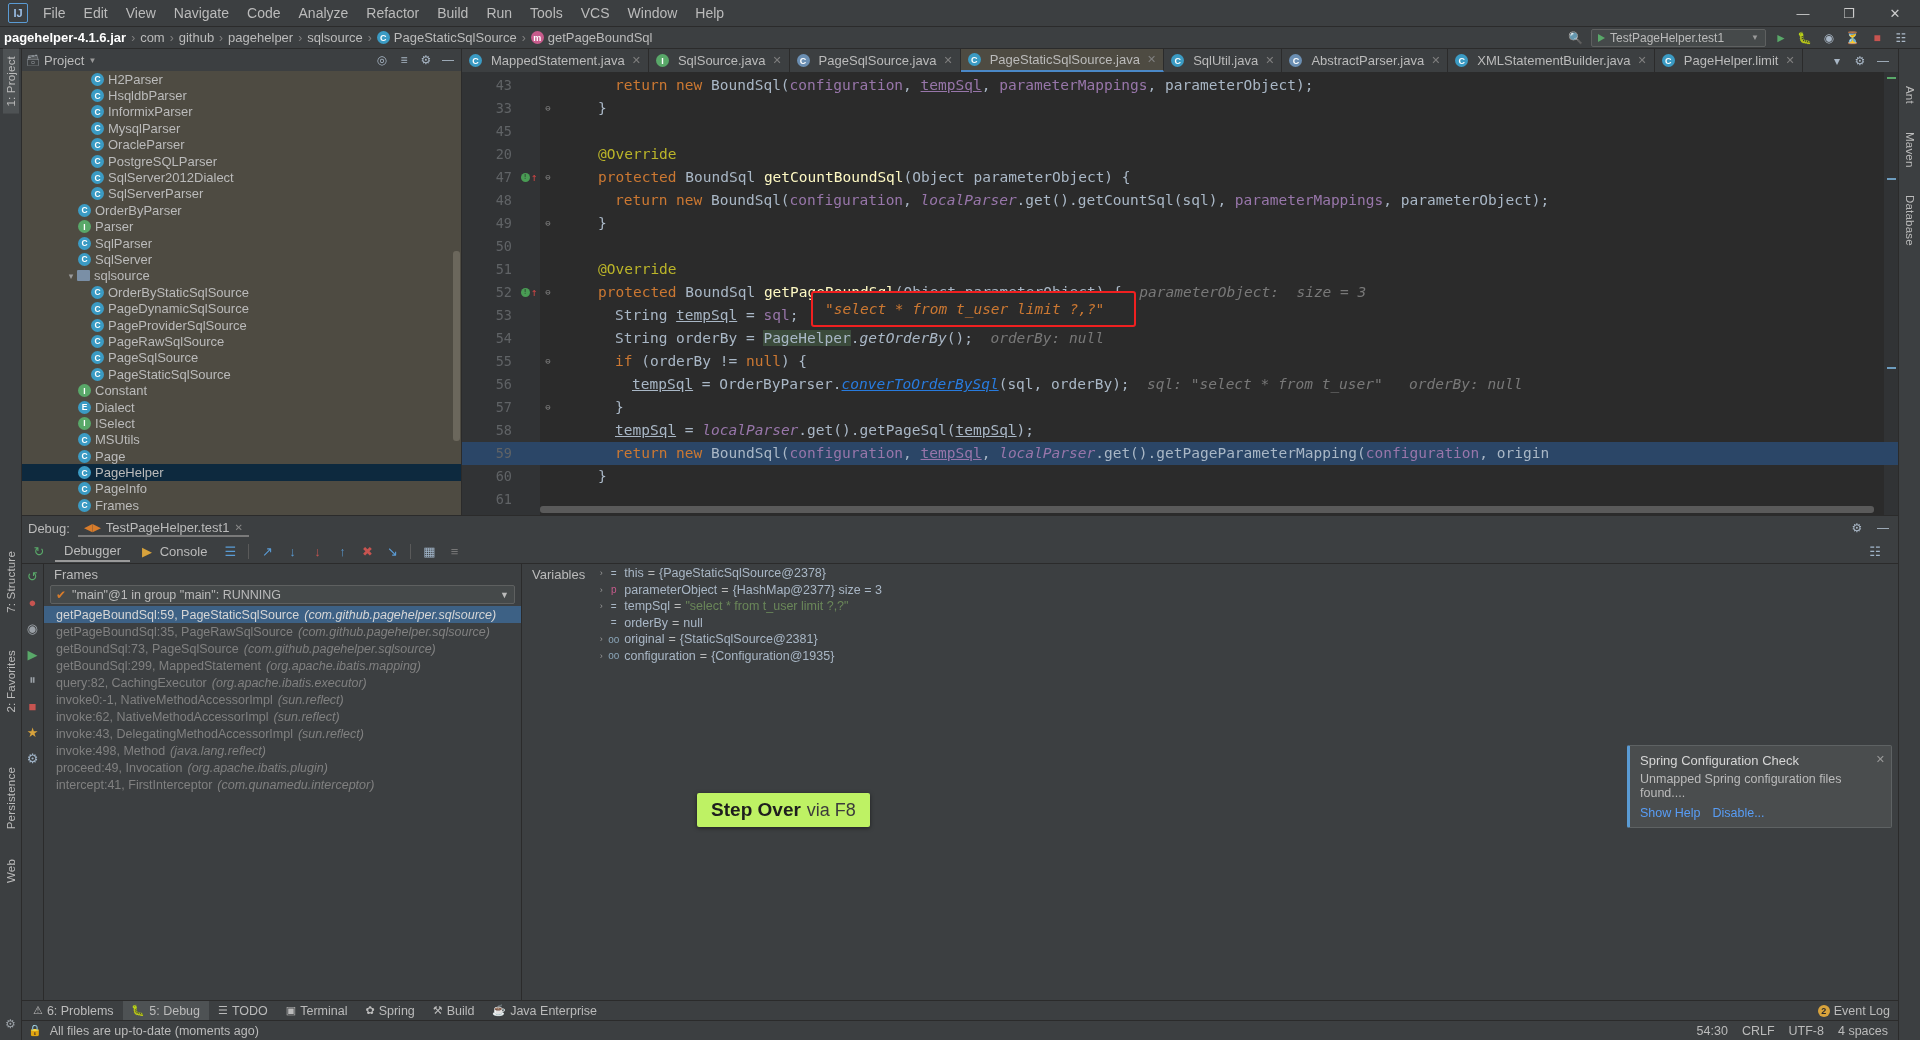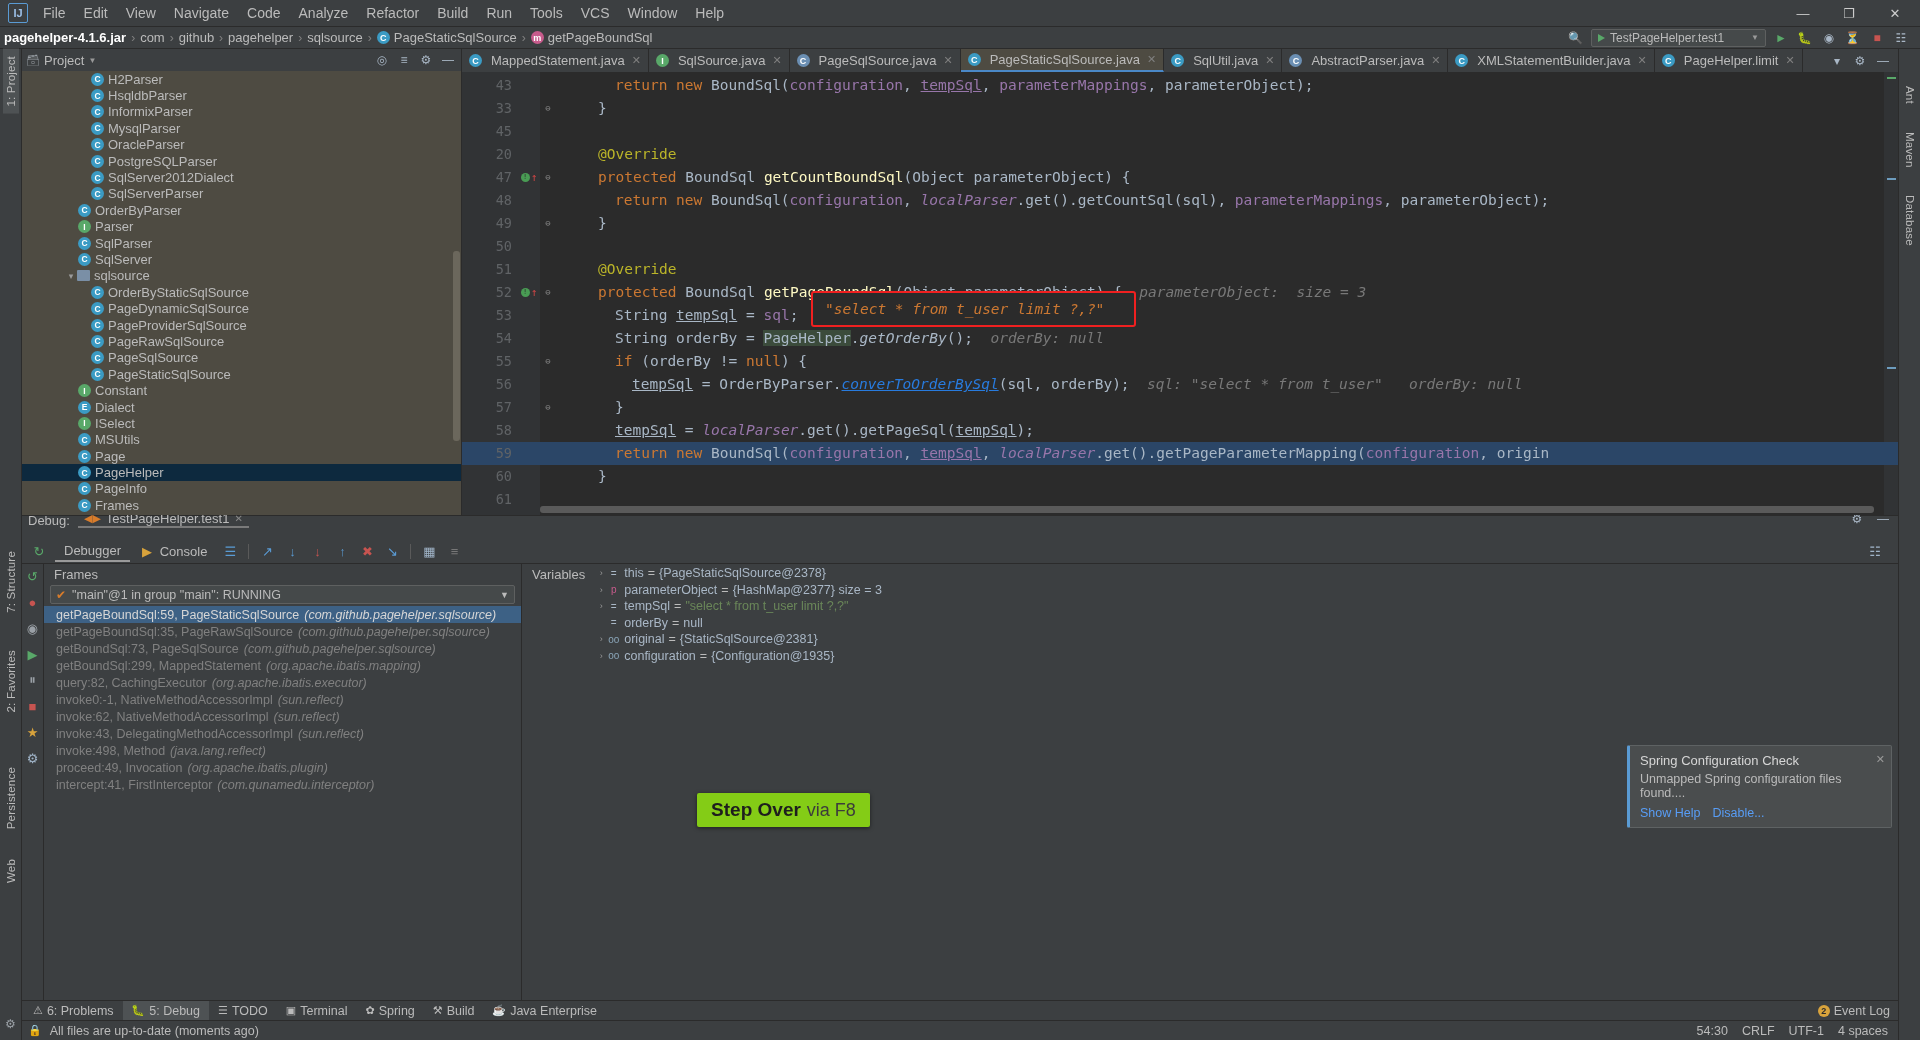--- a/index.html
+++ b/index.html
@@ -130,7 +130,7 @@
   
   .debug-panel { flex:1 1 auto; display:flex; flex-direction:column; background:#3c3f41;
                  border-top:1px solid #2b2b2b; min-height:0;}
-  .dbg-head { height:21px; display:flex; align-items:flex-end; padding:12px 6px; gap:8px;
+  .dbg-head { height:21px; display:flex; align-items:center; padding:12px 6px; gap:8px;
               font-size:13px; flex:0 0 21px;}
   .dbg-tab { display:flex;align-items:center;gap:5px; padding:0 6px; border-bottom:2px solid #7a7a7a;}
   .dbg-head-right{margin-left:auto;display:flex;gap:8px;align-items:center;}

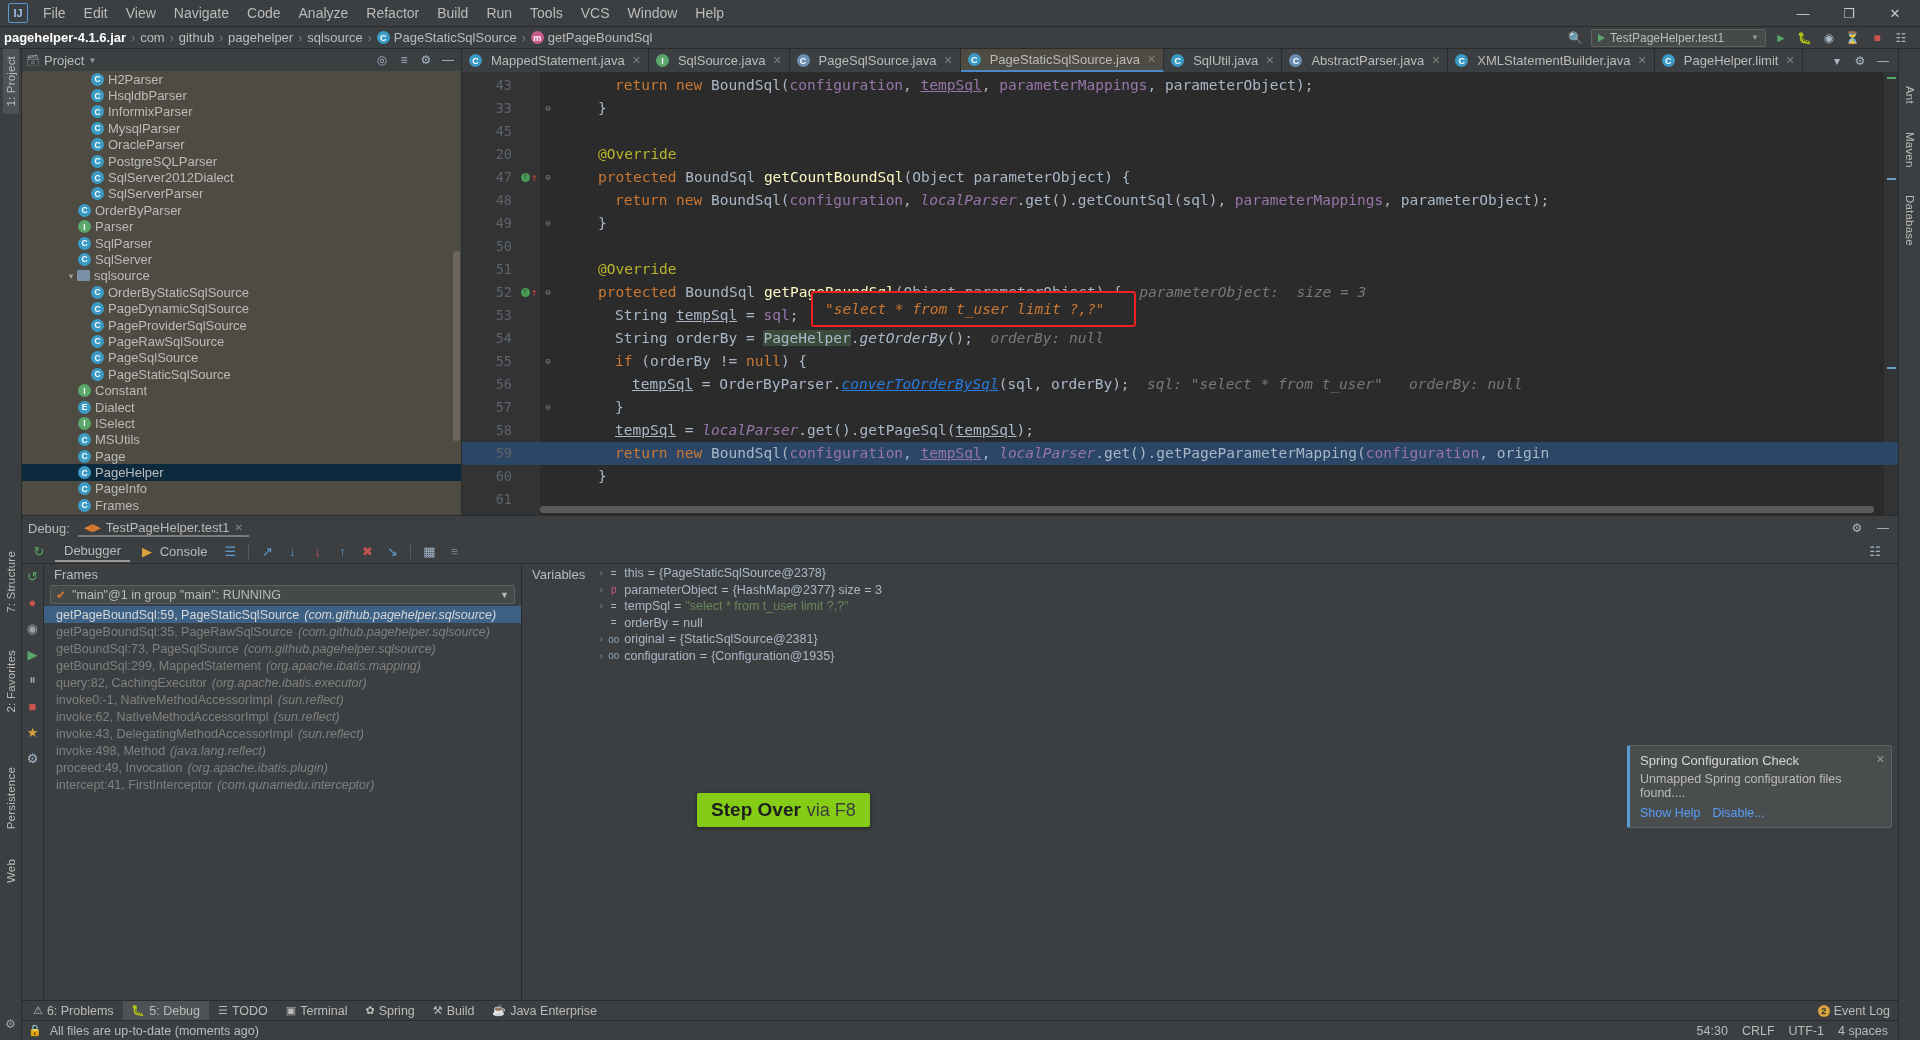--- a/index.html
+++ b/index.html
@@ -175,7 +175,7 @@
 
   
   .stepover { position:absolute; left:697px; top:793px; width:173px; height:34px;
-              background:#84cc16; border-radius:2px; display:flex; align-items:center;
+              background:#bef264; border-radius:2px; display:flex; align-items:center;
               justify-content:center; gap:6px; z-index:40; box-shadow:0 1px 4px rgba(0,0,0,.5);}
   .stepover .b { font-size:19px; font-weight:bold; color:#1e1e1e; }
   .stepover .n { font-size:18px; color:#3c3c3c; }

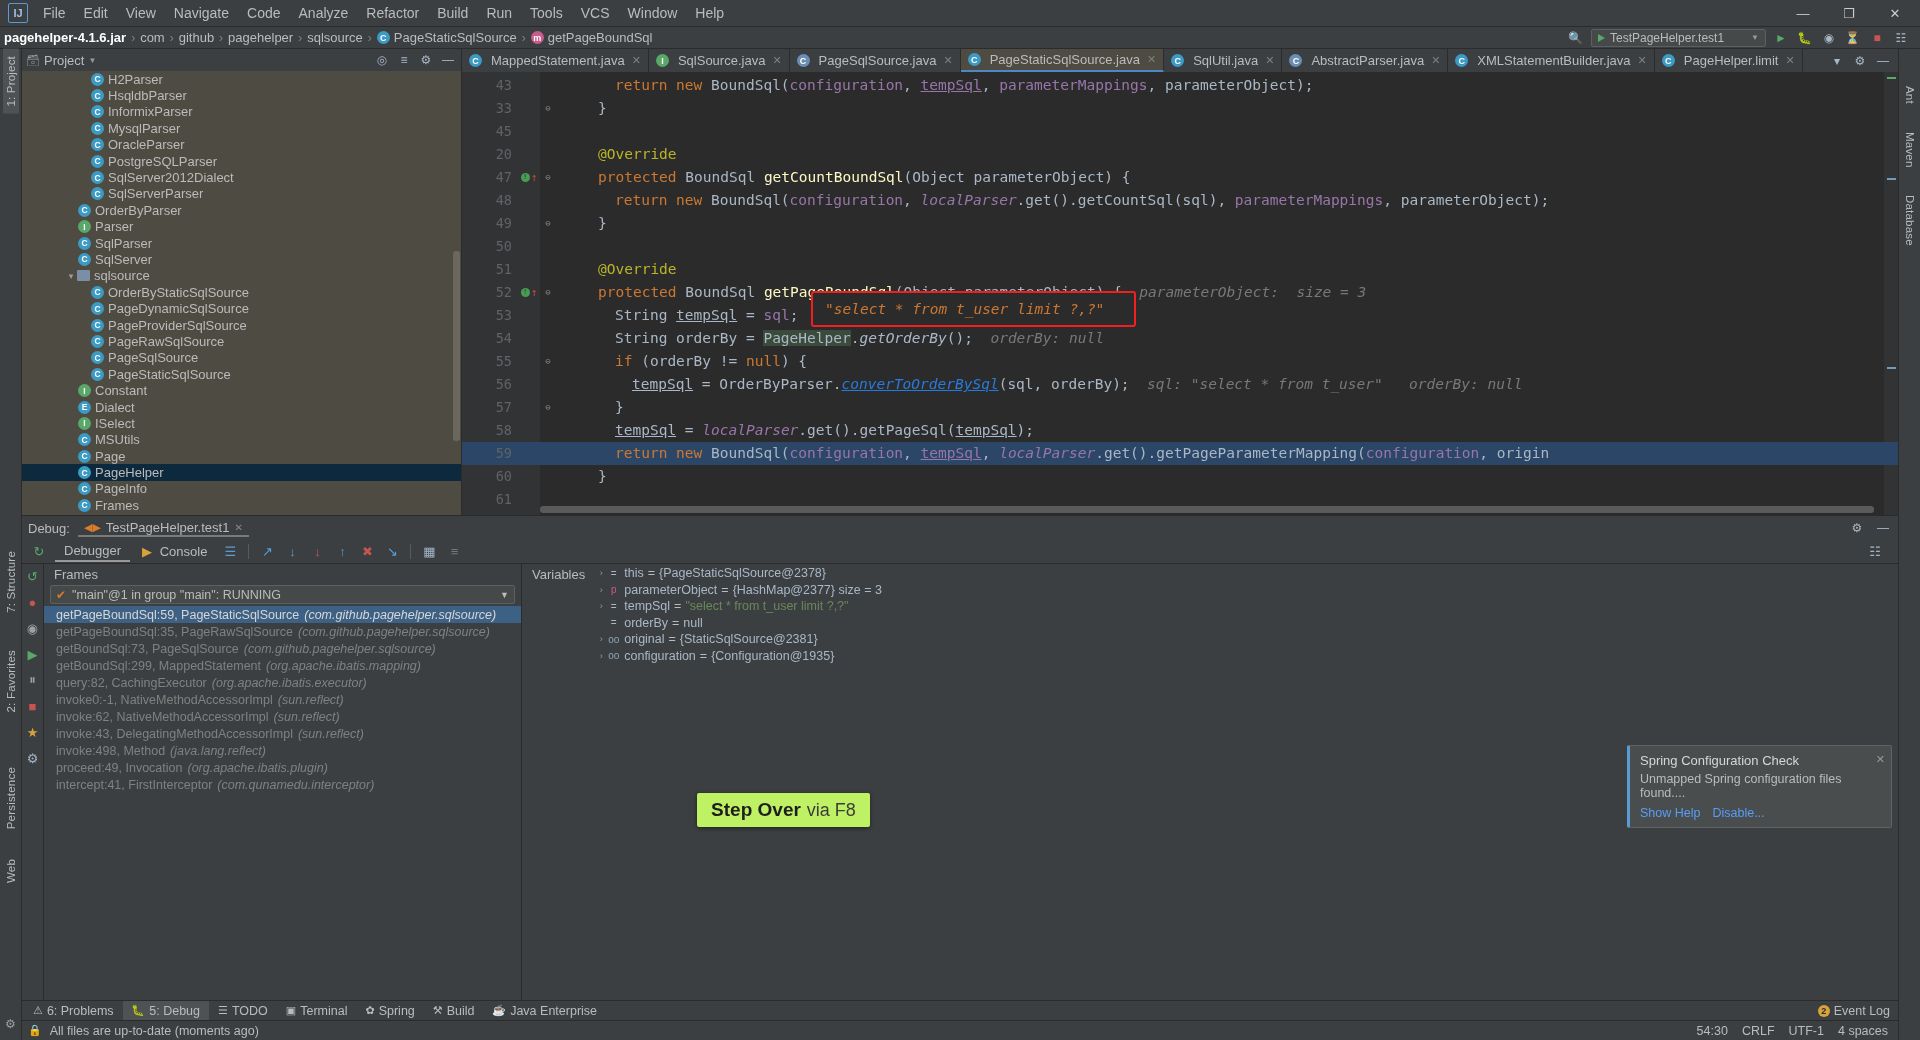--- a/index.html
+++ b/index.html
@@ -727,7 +727,7 @@
         <div class="sb-right">
           <span>54:30</span>
           <span>CRLF</span>
-          <span>UTF-1</span>
+          <span>UTF-8</span>
           <span>4 spaces</span>
         </div>
       </div>

